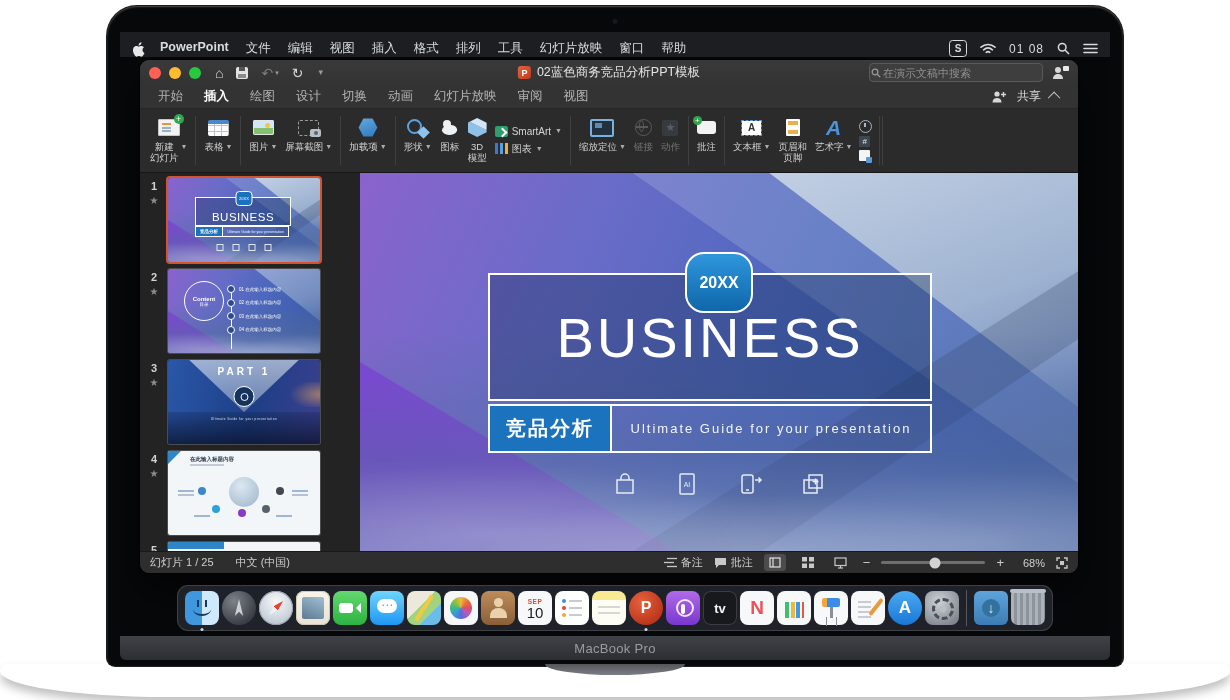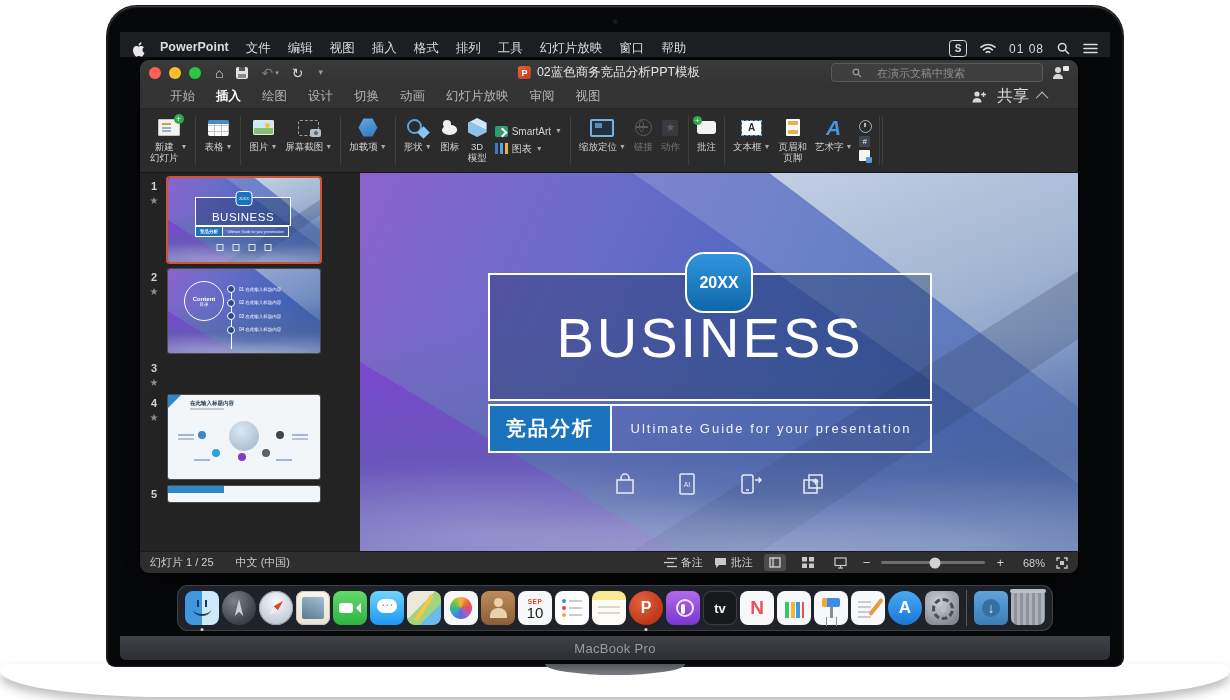--- a/index.html
+++ b/index.html
@@ -34,7 +34,7 @@
   .doc-title{position:absolute;left:50%;top:0;height:100%;transform:translateX(-50%);display:flex;align-items:center;gap:6px;color:#e4e4e4;font-size:12.5px;white-space:nowrap}
   .ppt-doc{width:13px;height:13px;border-radius:3px;background:linear-gradient(135deg,#e5633c,#c23b1d);display:flex;align-items:center;justify-content:center;color:#fff;font-size:9px;font-weight:bold}
   .tb-right{margin-left:auto;display:flex;align-items:center;gap:9px}
-  .searchbox{width:170px;height:17px;background:#3e3e3e;border:1px solid #5a5a5a;border-radius:4px;display:flex;align-items:center;padding:0 20px;gap:13px}
+  .searchbox{width:170px;height:17px;background:#3e3e3e;border:1px solid #5a5a5a;border-radius:4px;display:flex;align-items:center;padding:0 1px;gap:0}
   .searchbox input{background:transparent;border:none;outline:none;color:#a9a9a9;font-size:11px;width:100%;font-family:inherit}
   .searchbox input::placeholder{color:#909090}
   .tabsrow{height:23px;background:#333;display:flex;align-items:center;padding:0 30px;gap:9px;font-size:12.5px;color:#b4b4b4;flex:0 0 auto}

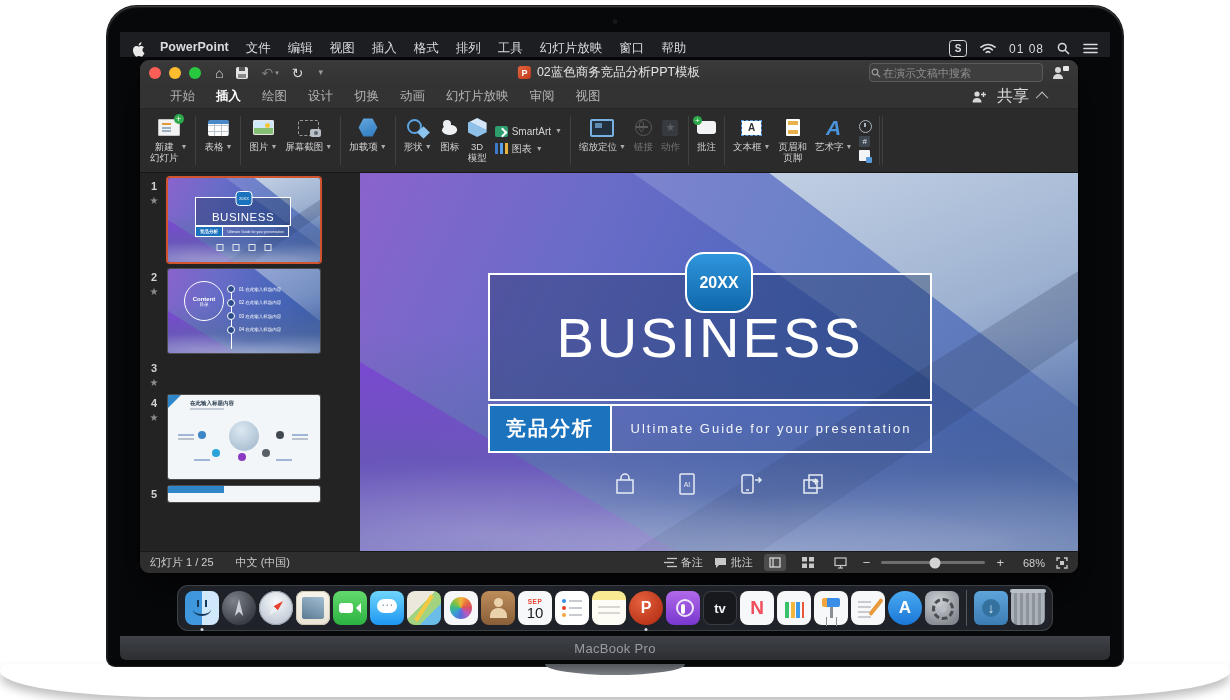--- a/index.html
+++ b/index.html
@@ -37,7 +37,7 @@
   .searchbox{width:170px;height:17px;background:#3e3e3e;border:1px solid #5a5a5a;border-radius:4px;display:flex;align-items:center;padding:0 1px;gap:0}
   .searchbox input{background:transparent;border:none;outline:none;color:#a9a9a9;font-size:11px;width:100%;font-family:inherit}
   .searchbox input::placeholder{color:#909090}
-  .tabsrow{height:23px;background:#333;display:flex;align-items:center;padding:0 30px;gap:9px;font-size:12.5px;color:#b4b4b4;flex:0 0 auto}
+  .tabsrow{height:23px;background:#333;display:flex;align-items:center;padding:0 18px;gap:9px;font-size:12.5px;color:#b4b4b4;flex:0 0 auto}
   .tab{white-space:nowrap}
   .tab.sel{color:#fff;font-weight:bold}
   .tr-right{margin-left:auto;display:flex;align-items:center;gap:10px;color:#d8d8d8}

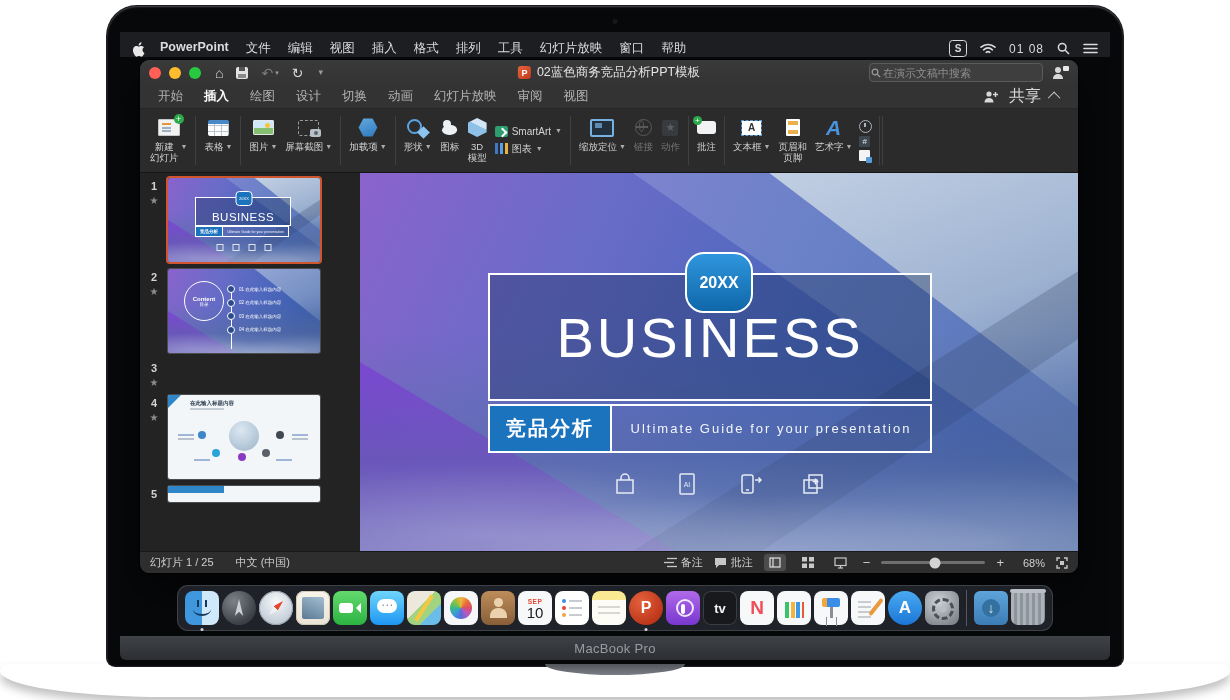--- a/index.html
+++ b/index.html
@@ -361,7 +361,7 @@
                 <path d="M12.5 2 v5 M10 4.5 h5" stroke="#d8d8d8" stroke-width="1.4"></path>
               </svg>
           </span>
-          <span data-name="share-button" style="font-size:16px">共享</span>
+          <span data-name="share-button" style="font-size:12px">共享</span>
           <span class="chev" data-name="collapse-ribbon-icon"></span>
         </span>
       </div>

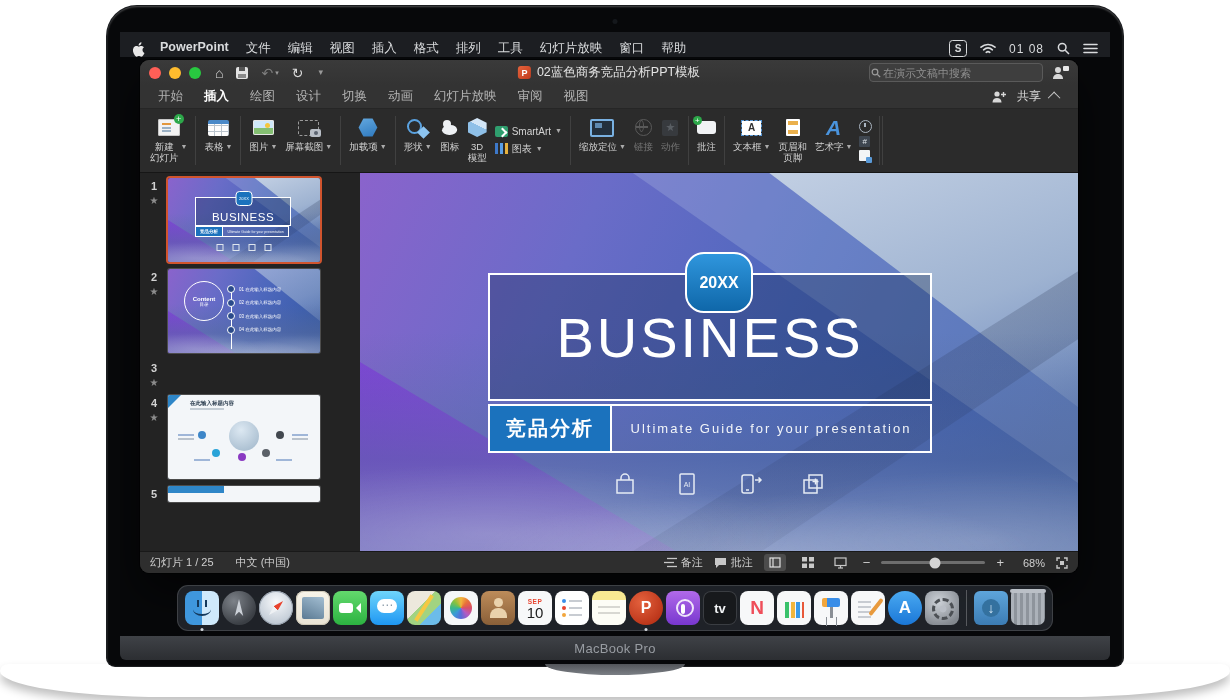--- a/index.html
+++ b/index.html
@@ -619,6 +619,15 @@
               <span class="tnum" data-name="slide-3-number">3</span>
               <span class="tstar" data-name="transition-star-icon">★</span>
             </div>
+            <div class="tart" data-name="thumb-3-art">
+              <div class="t3dark"></div>
+                <div class="t3sunset"></div>
+                <div class="t3sea"></div>
+                <div class="t3wedge"></div>
+              <div class="t3title" data-name="thumb-3-title">PART 1</div>
+              <div class="t3circle" data-name="thumb-3-badge-icon"></div>
+              <div class="t3sub" data-name="thumb-3-subtitle">Ultimate Guide for your presentation</div>
+            </div>
           </div>
 
           <div class="titem" data-name="thumbnail-item-4">

